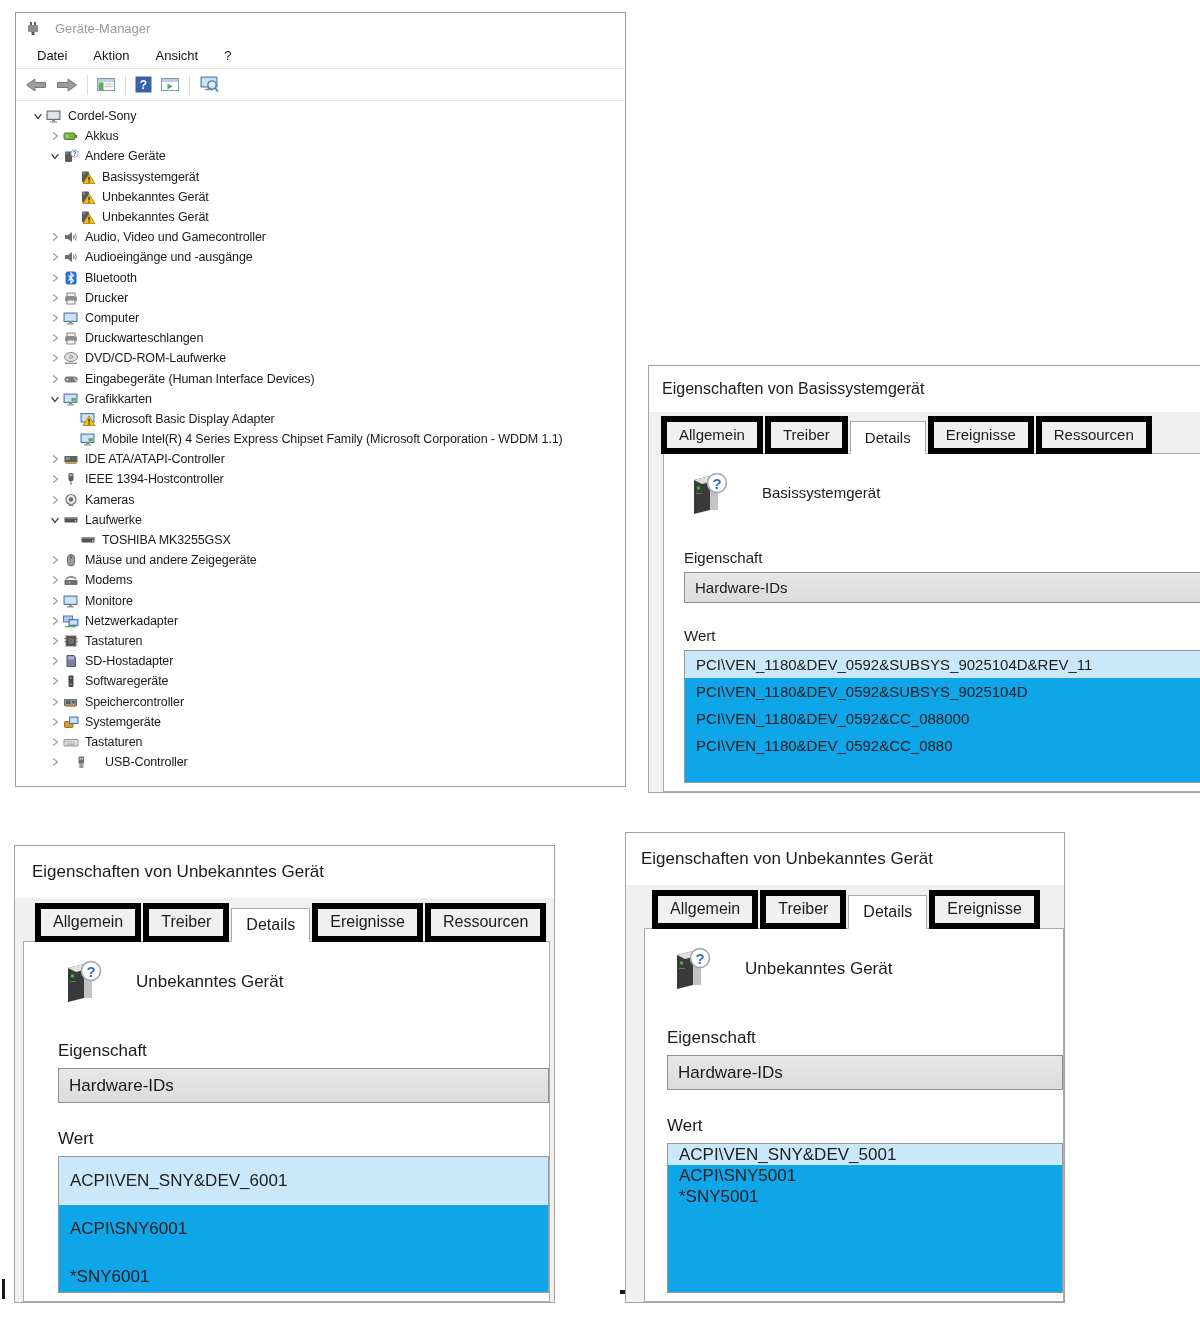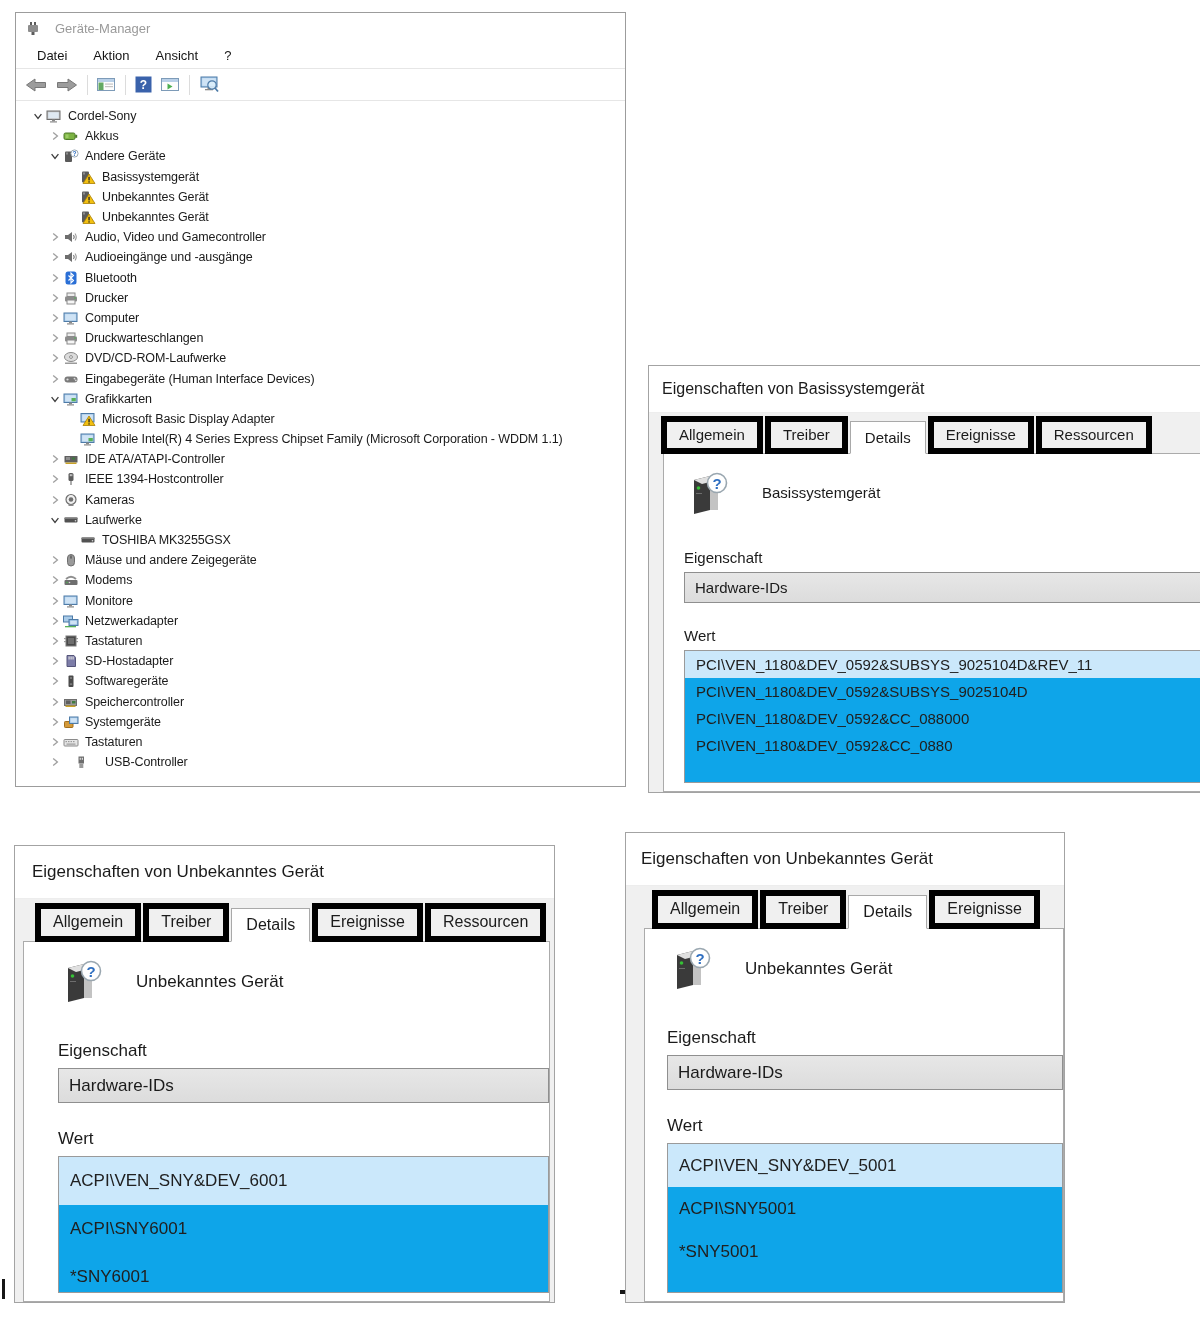--- a/index.html
+++ b/index.html
@@ -68,7 +68,7 @@
   #dlg2 .combo{height:35px;margin:0 0 0 22px;}
   #dlg2 .fld-label.val{margin:26px 0 7px 22px;}
   #dlg2 .listbox{margin-left:22px;margin-right:0;}
-  #dlg2 .list-row{height:43px;}
+  #dlg2 .list-row{height:21px;}
 
   .artifact{position:absolute;background:#161616;}
 </style>

